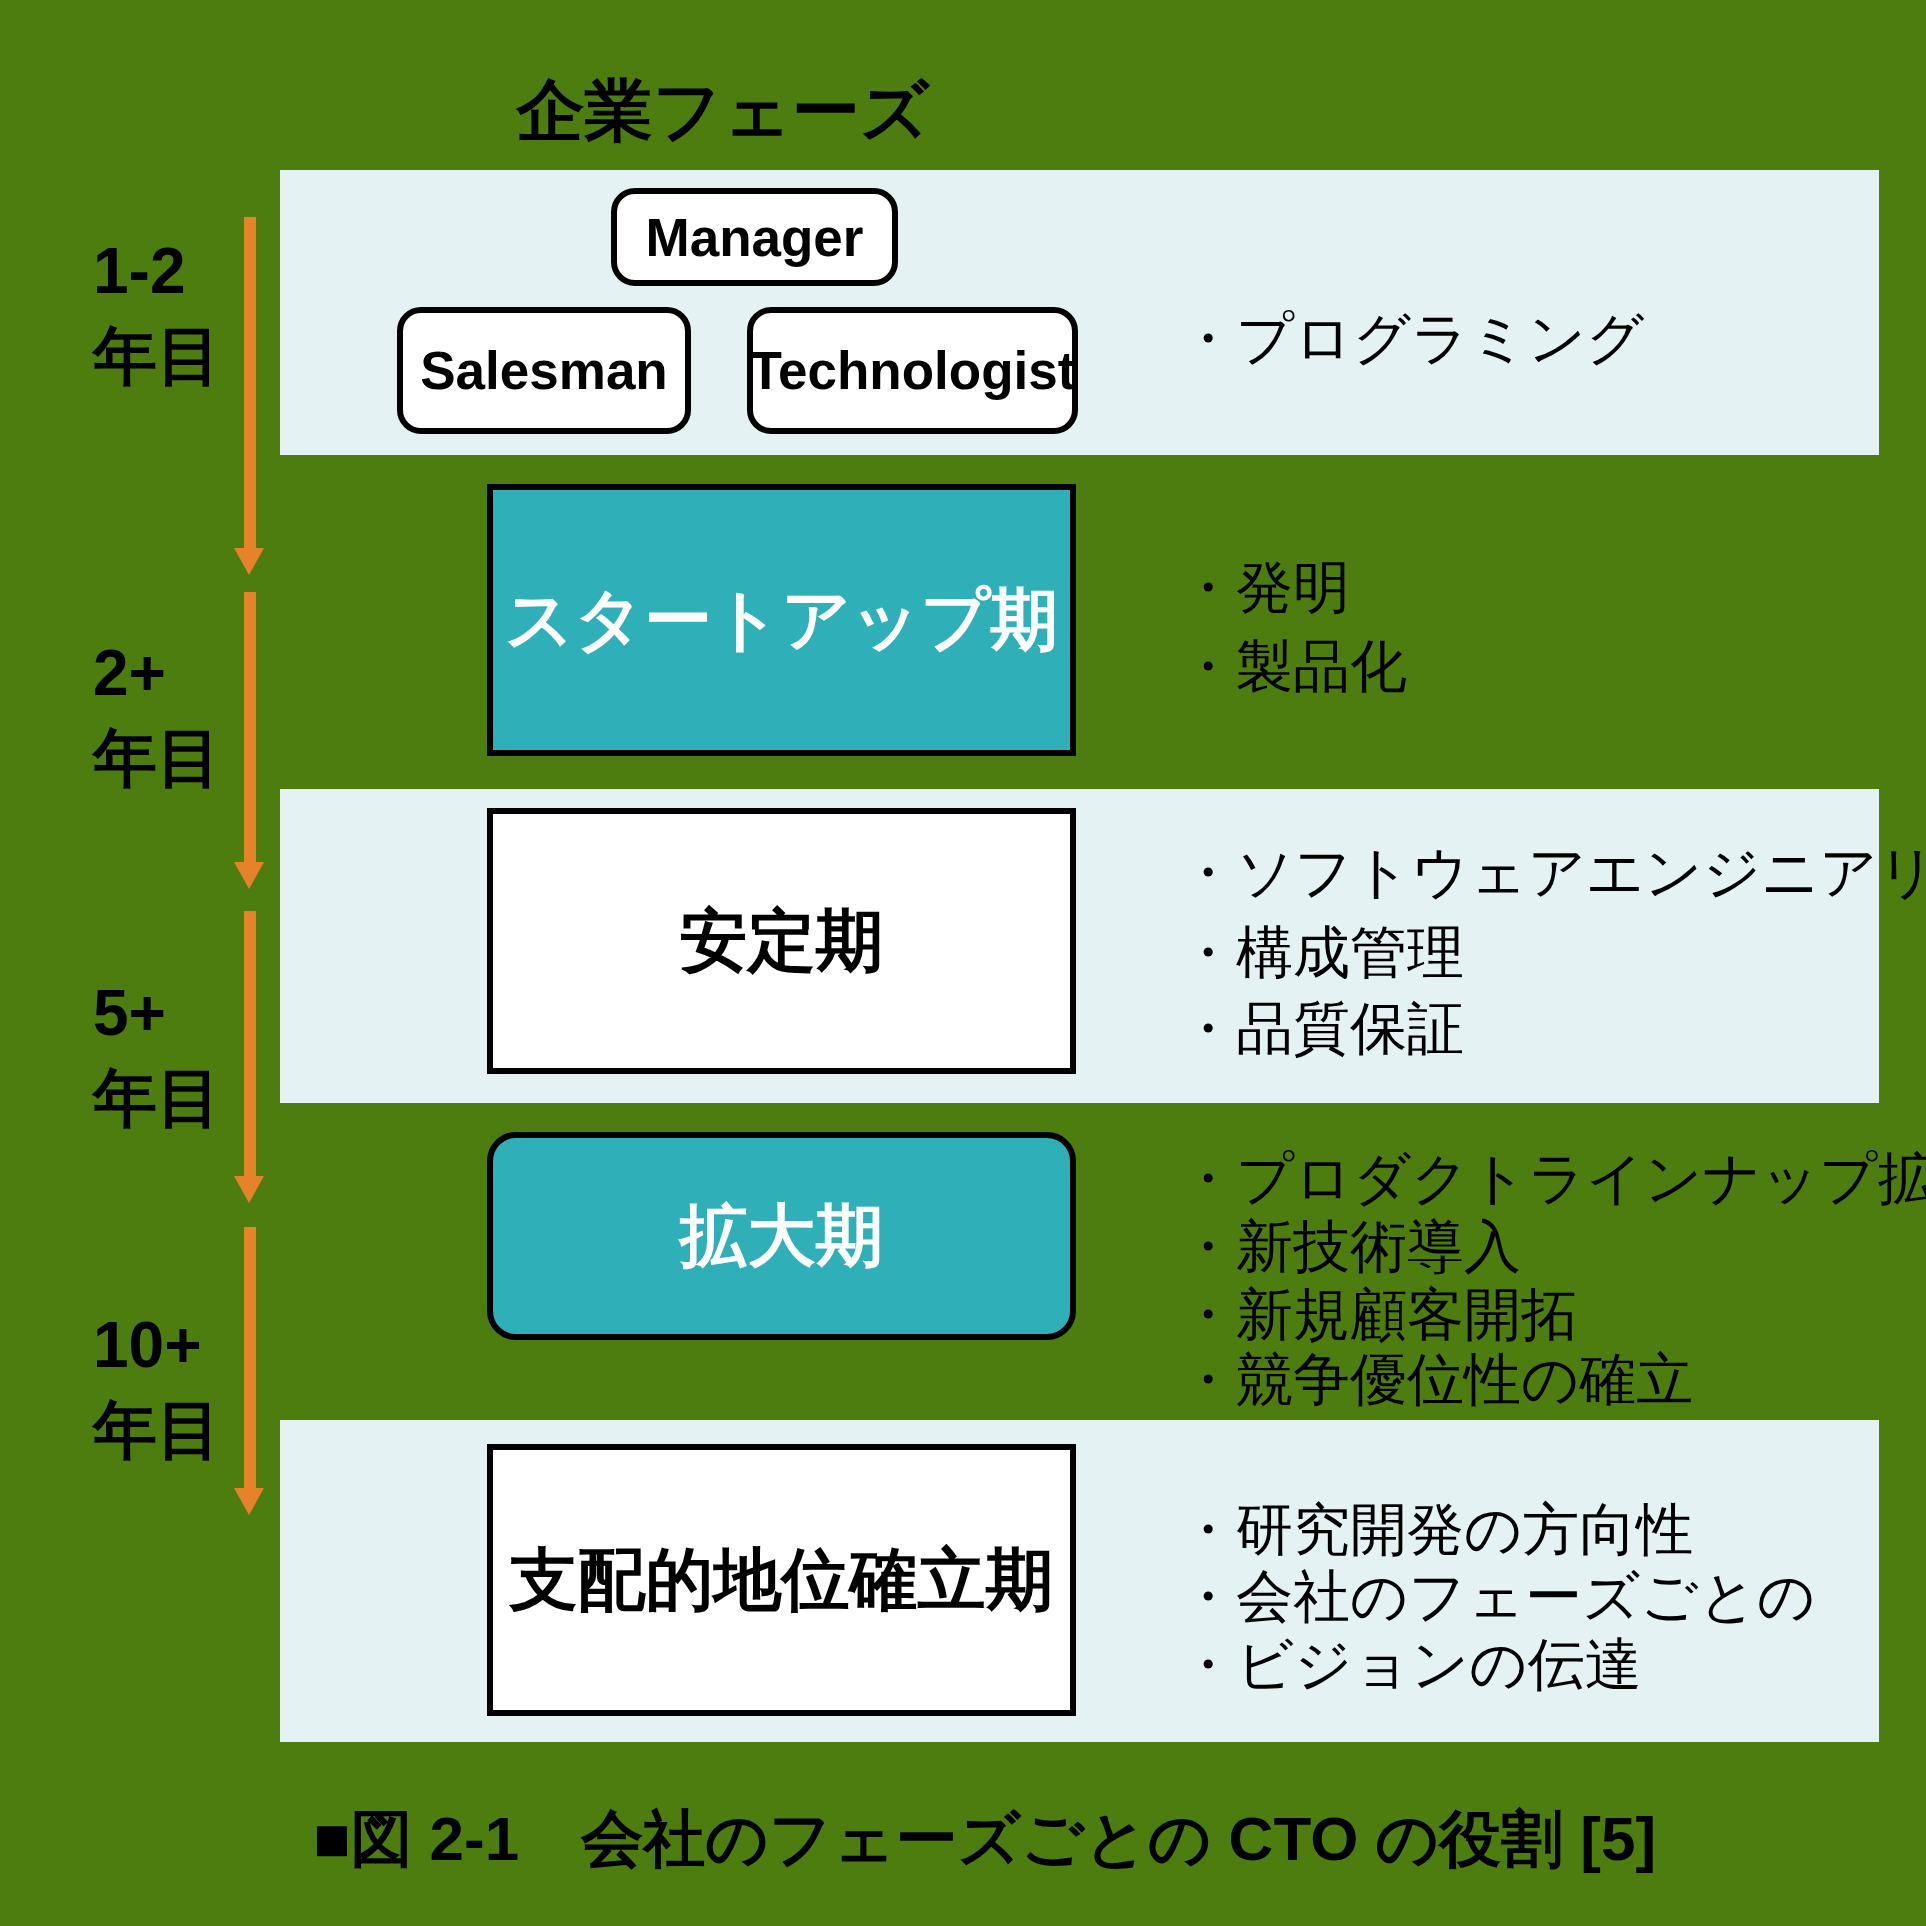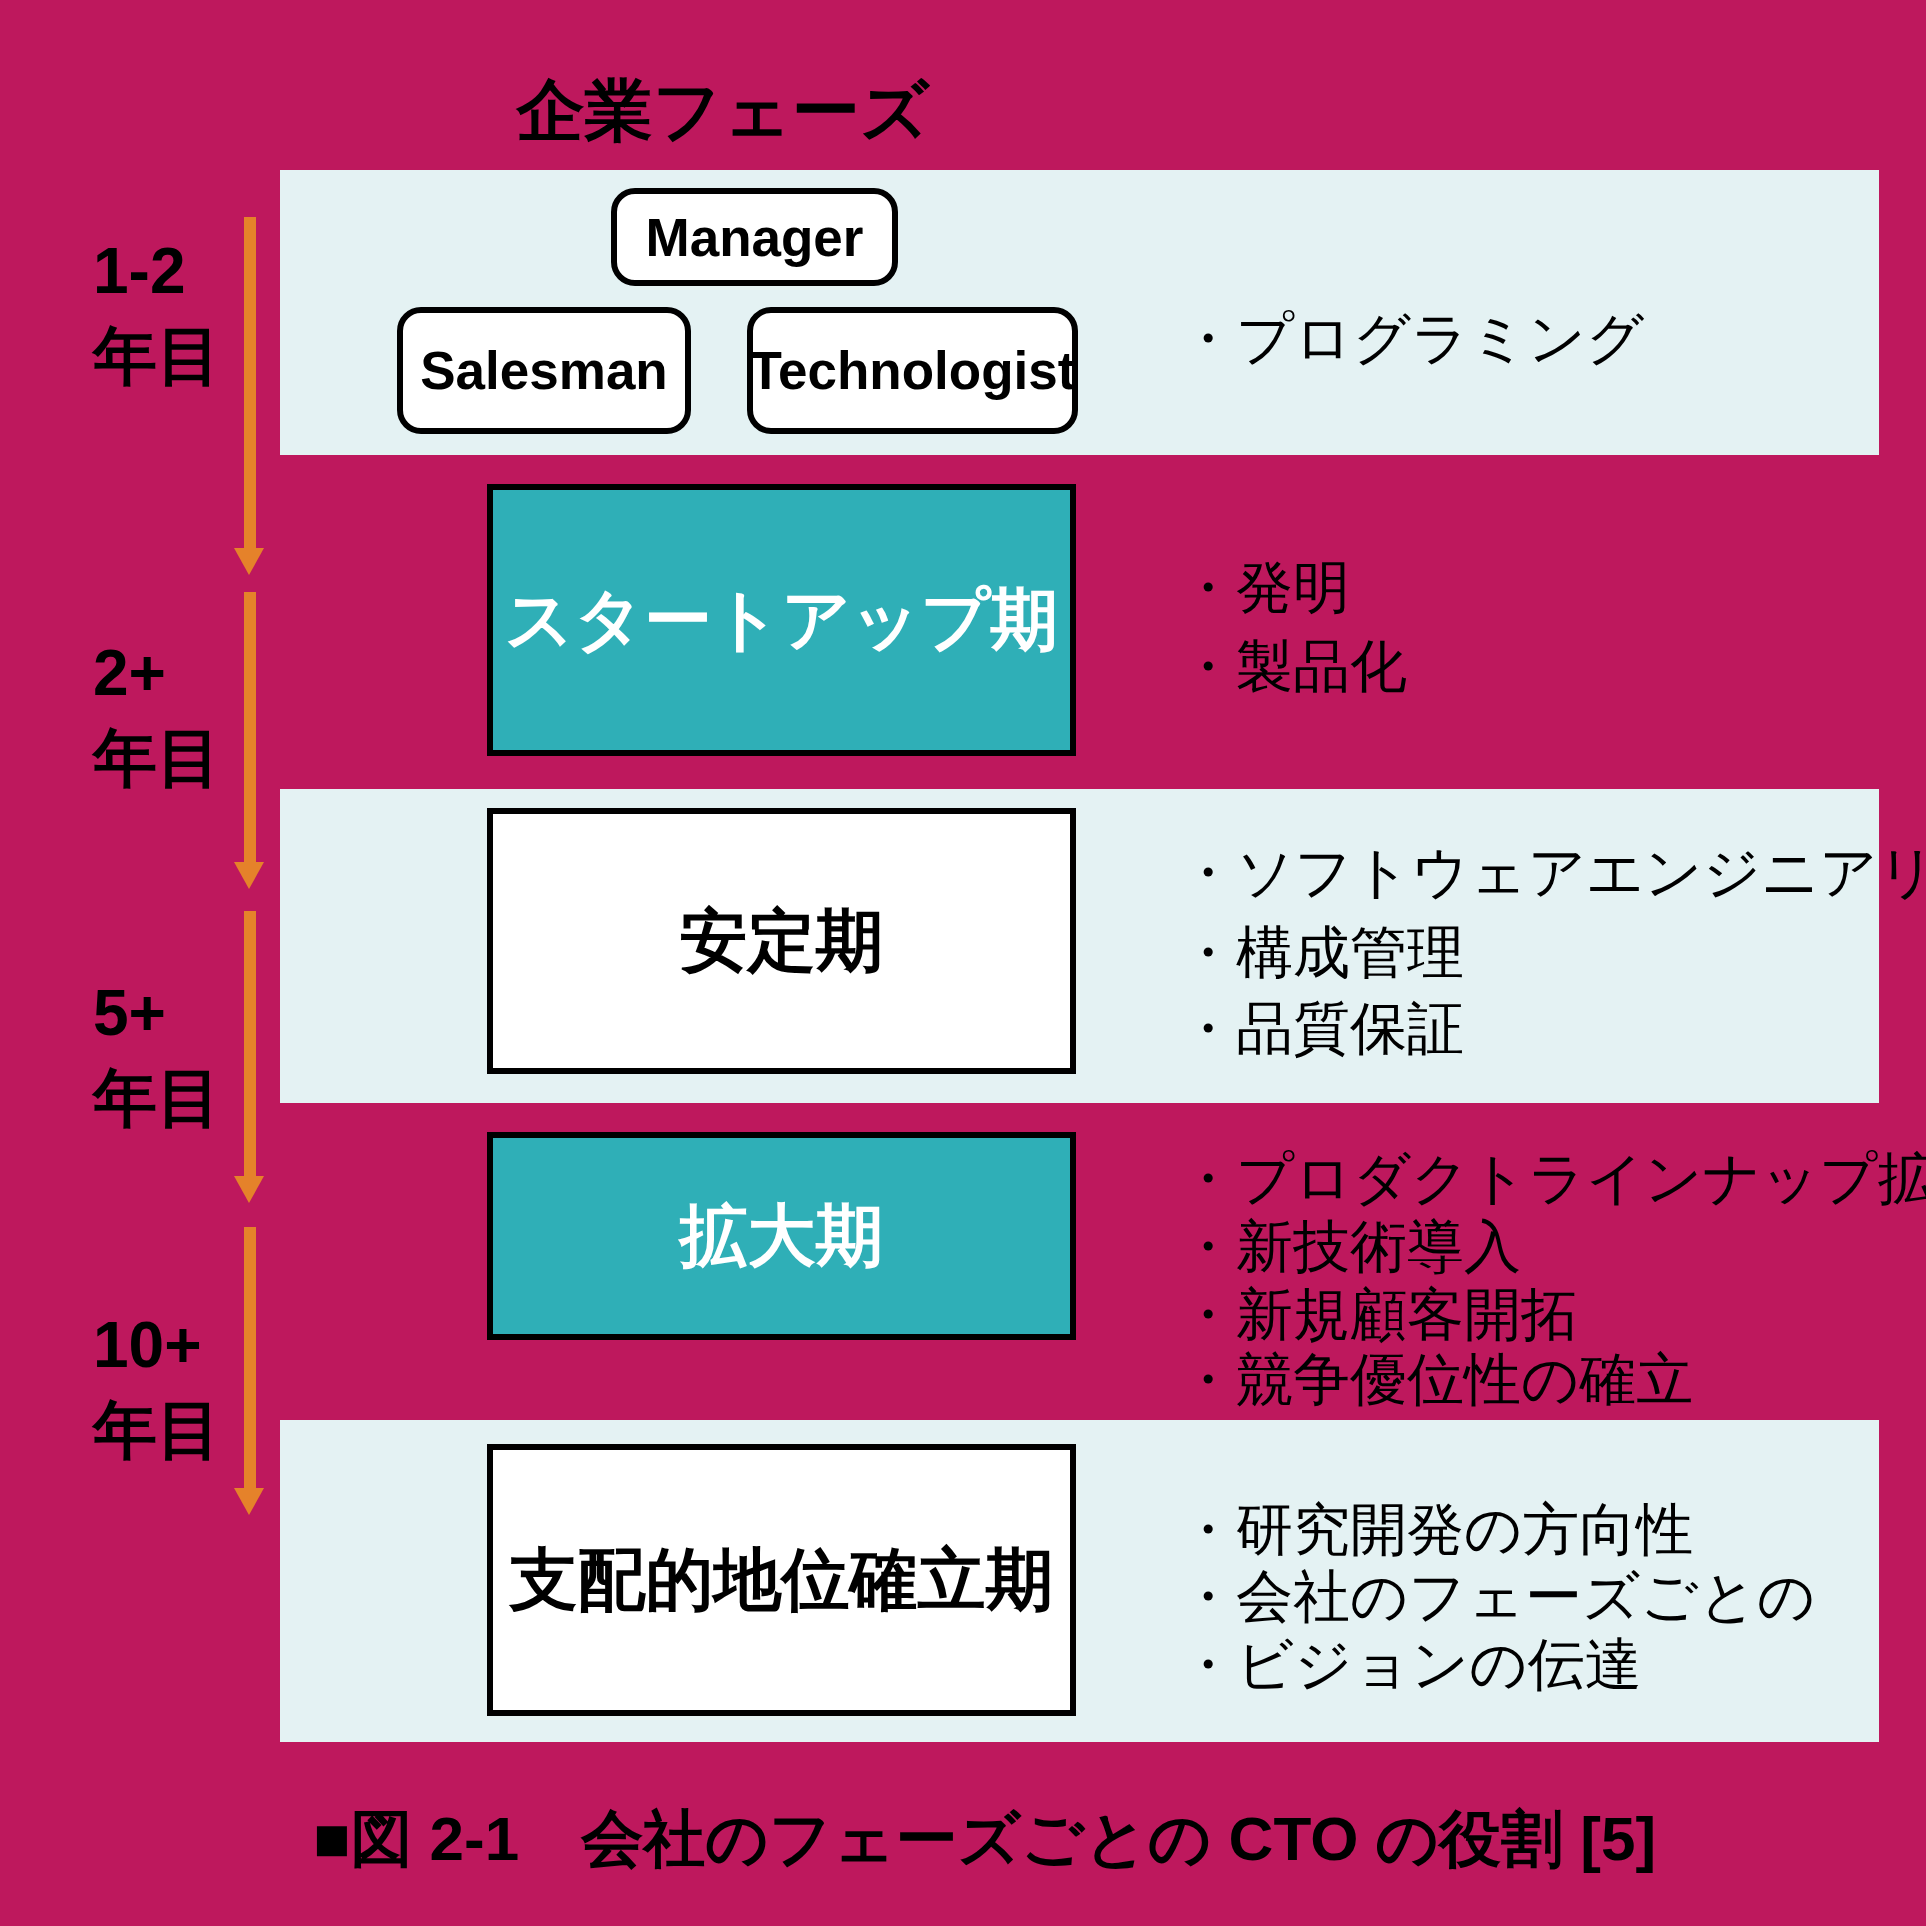--- a/index.html
+++ b/index.html
@@ -4,7 +4,7 @@
 <style>
   html, body { margin: 0; padding: 0; background: #ffffff; }
   body { width: 1926px; height: 1926px; font-family: "Liberation Sans", sans-serif; }
-  .page { position: relative; width: 1926px; height: 1926px; background: #be185d; overflow: hidden; }
+  .page { position: relative; width: 1926px; height: 1926px; background: #4d7c0f; overflow: hidden; }
 
   .header-label {
     position: absolute; top: 68px; height: 85px;

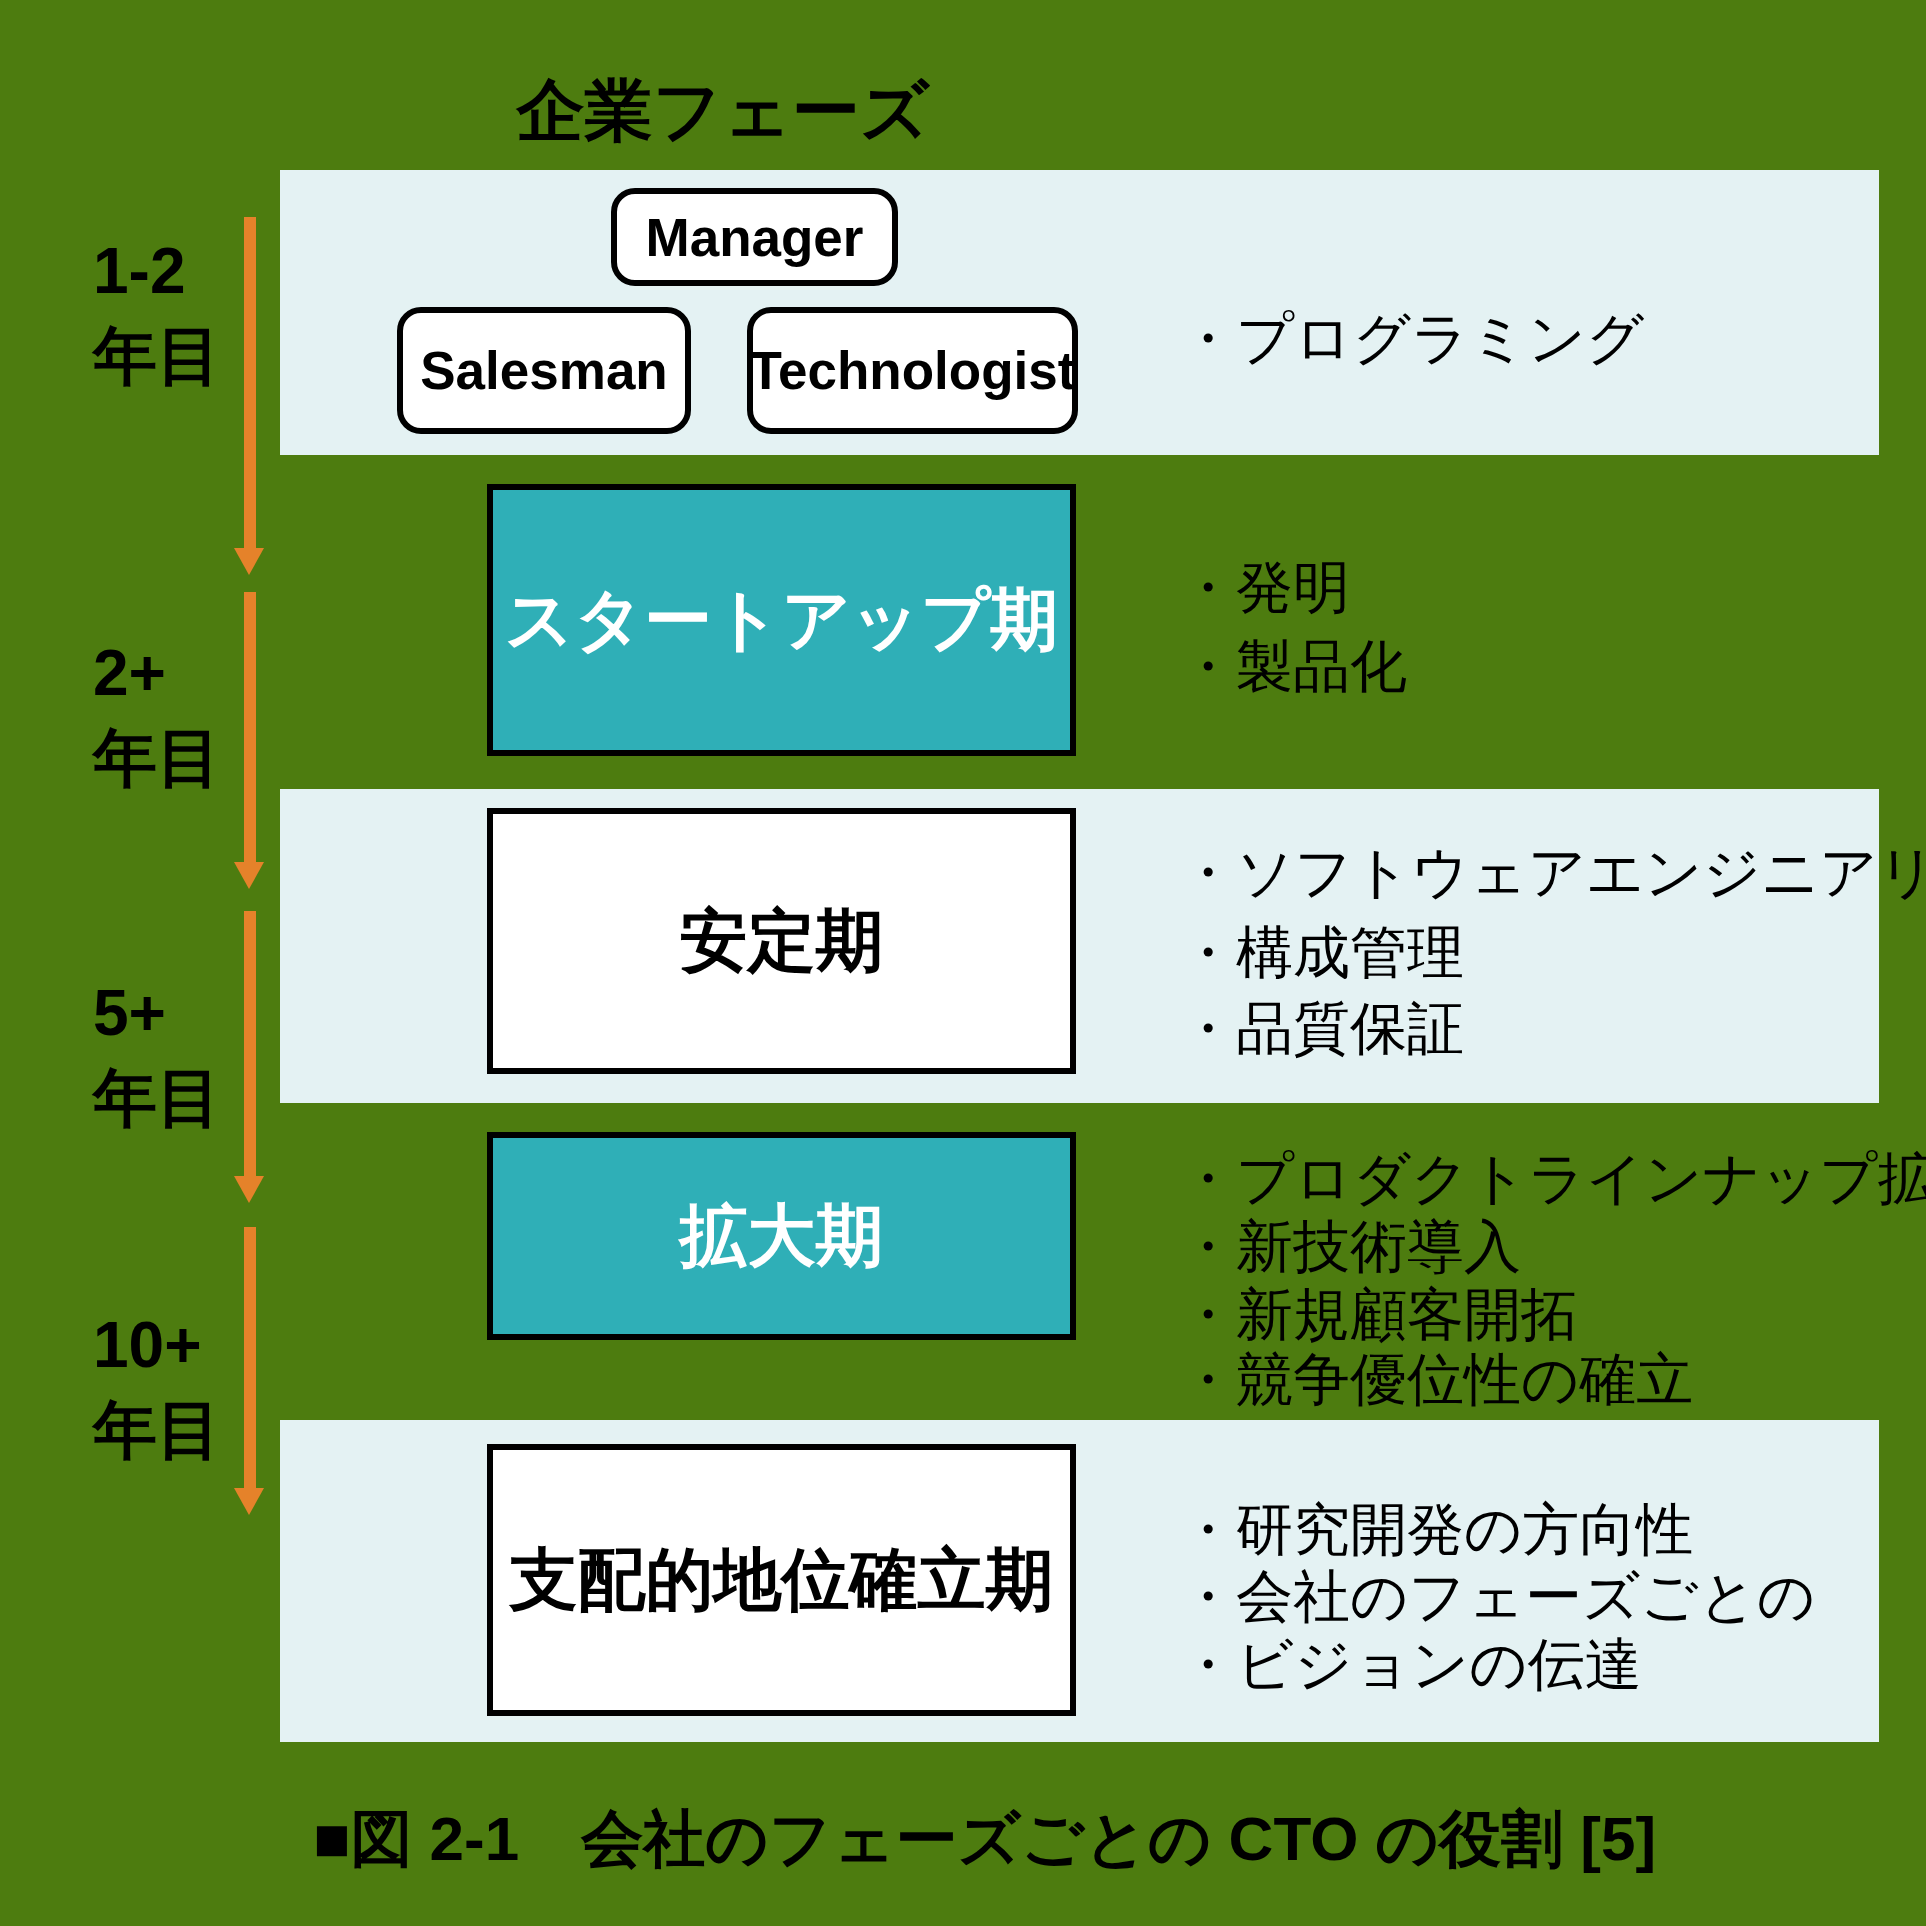--- a/index.html
+++ b/index.html
@@ -52,7 +52,7 @@
   .phase-white { background: #ffffff; color: #000000; }
   .phase-startup   { top: 484px;  height: 272px; }
   .phase-stable    { top: 808px; height: 266px; }
-  .phase-expansion { top: 1132px; height: 208px; }
+  .phase-expansion { top: 1132px; height: 208px; border-radius: 29px; }
   .phase-dominant  { top: 1444px; height: 272px; }
 
   .bullet {

